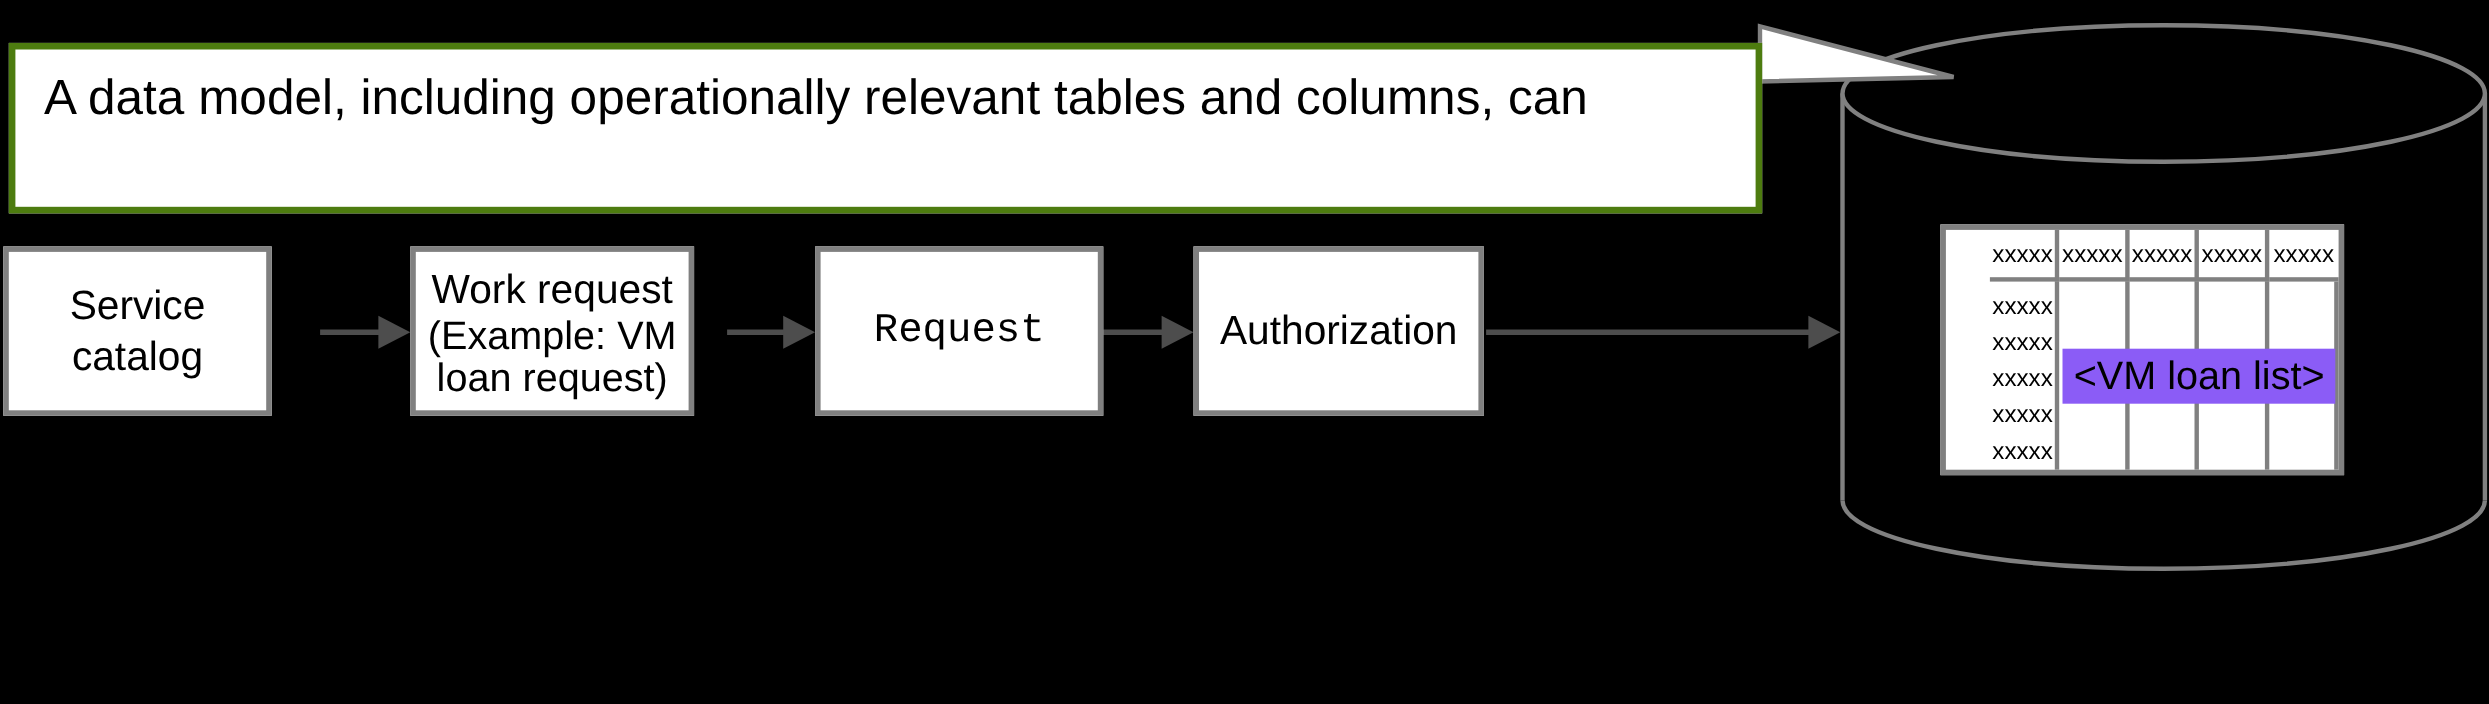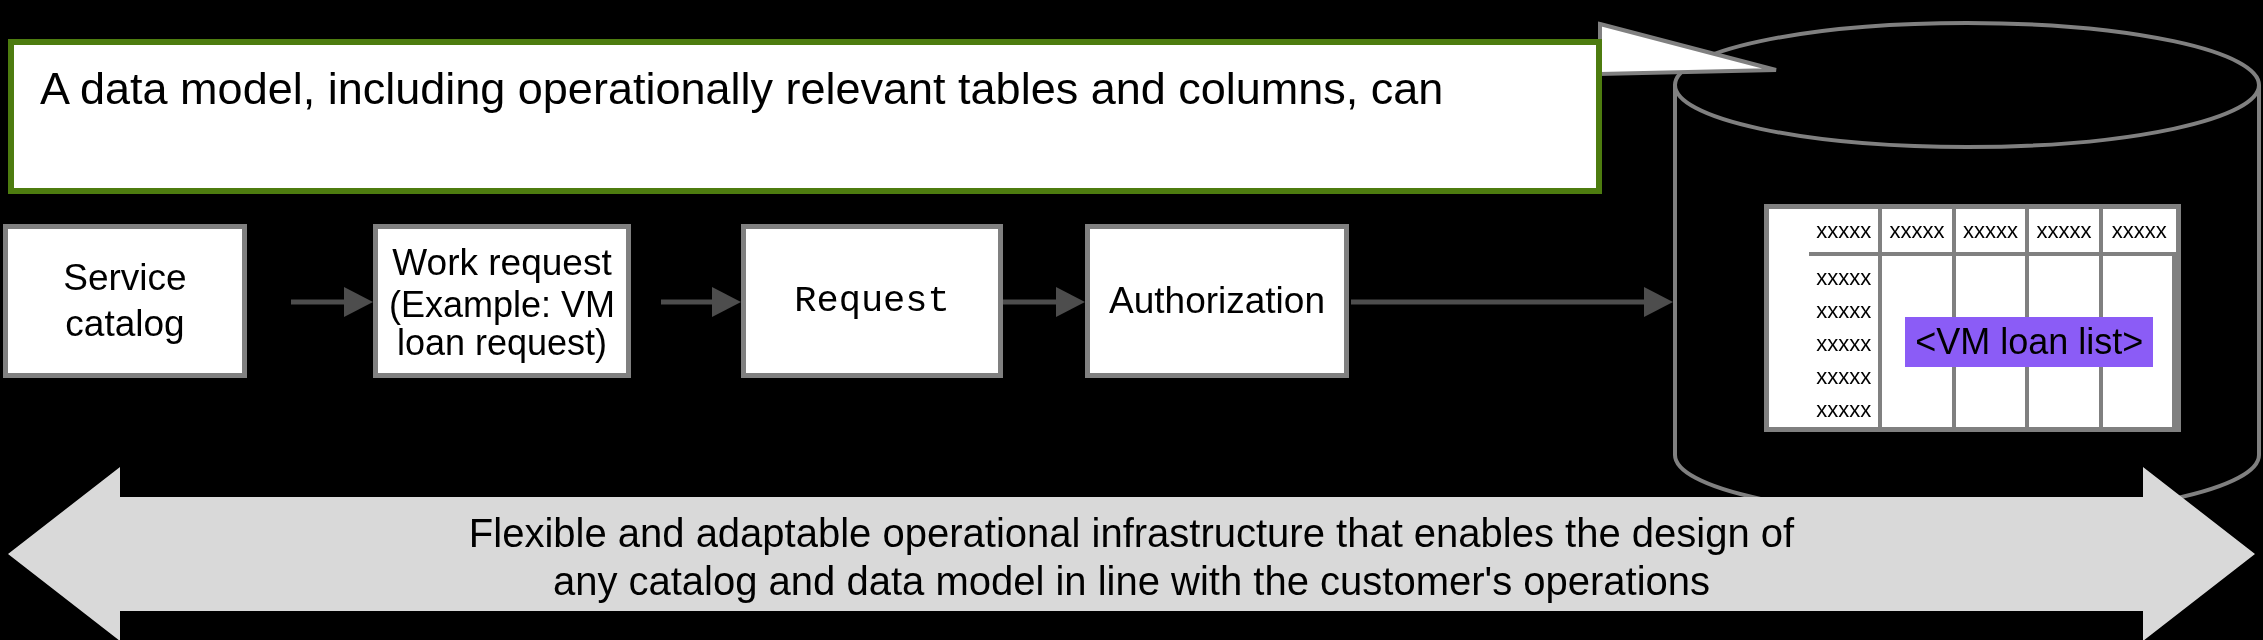--- a/index.html
+++ b/index.html
@@ -34,7 +34,7 @@
 
   
   .dtable{
-    position:absolute;left:1764px;top:204px;width:417px;height:228px;
+    position:absolute;left:1764px;top:204px;width:367px;height:228px;
     box-sizing:border-box;border:5px solid #808080;background:#fff;color:#000;padding-left:40px;
   }
   .dtable .hdr{

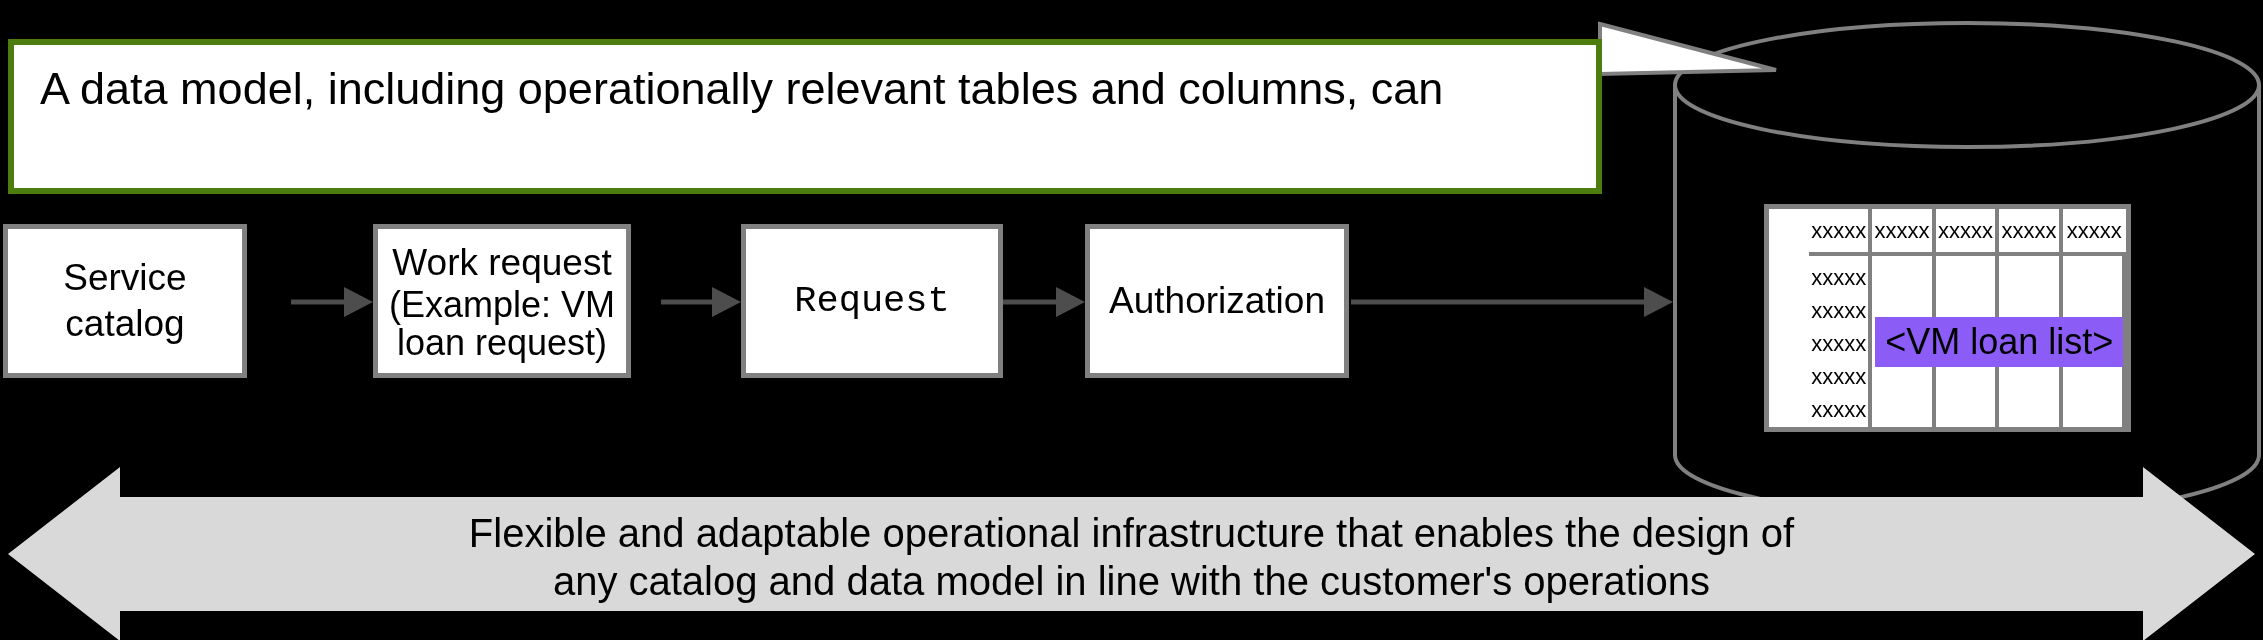--- a/index.html
+++ b/index.html
@@ -157,10 +157,6 @@
     </div>
   </div>
 
-  <div class="banner">
-    <div>Flexible and adaptable operational infrastructure that enables the design of</div>
-    <div>any catalog and data model in line with the customer's operations</div>
-  </div>
 
 </div>
 

